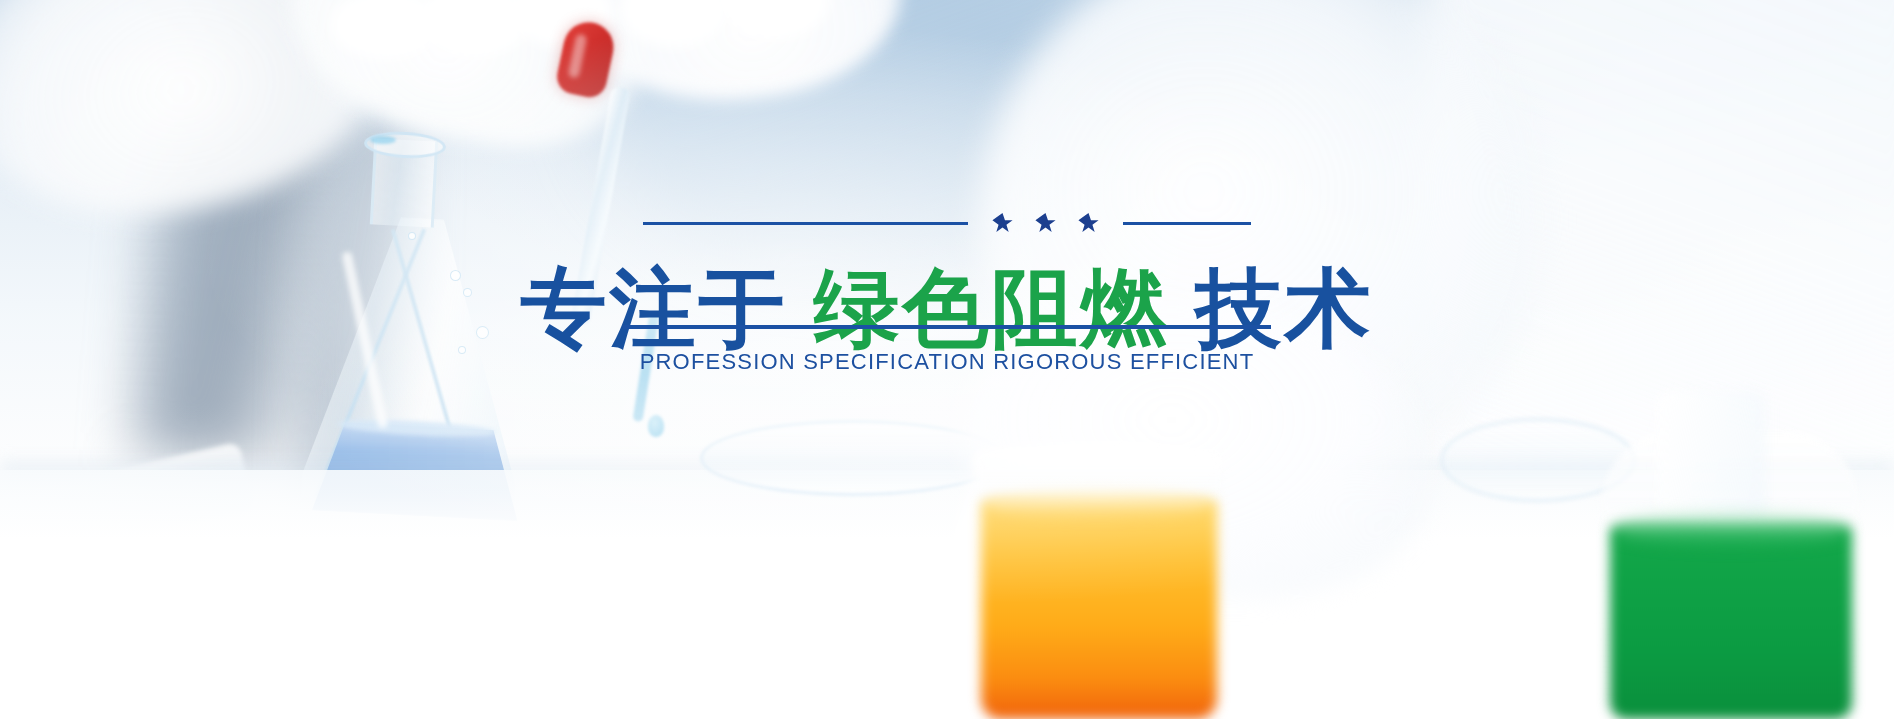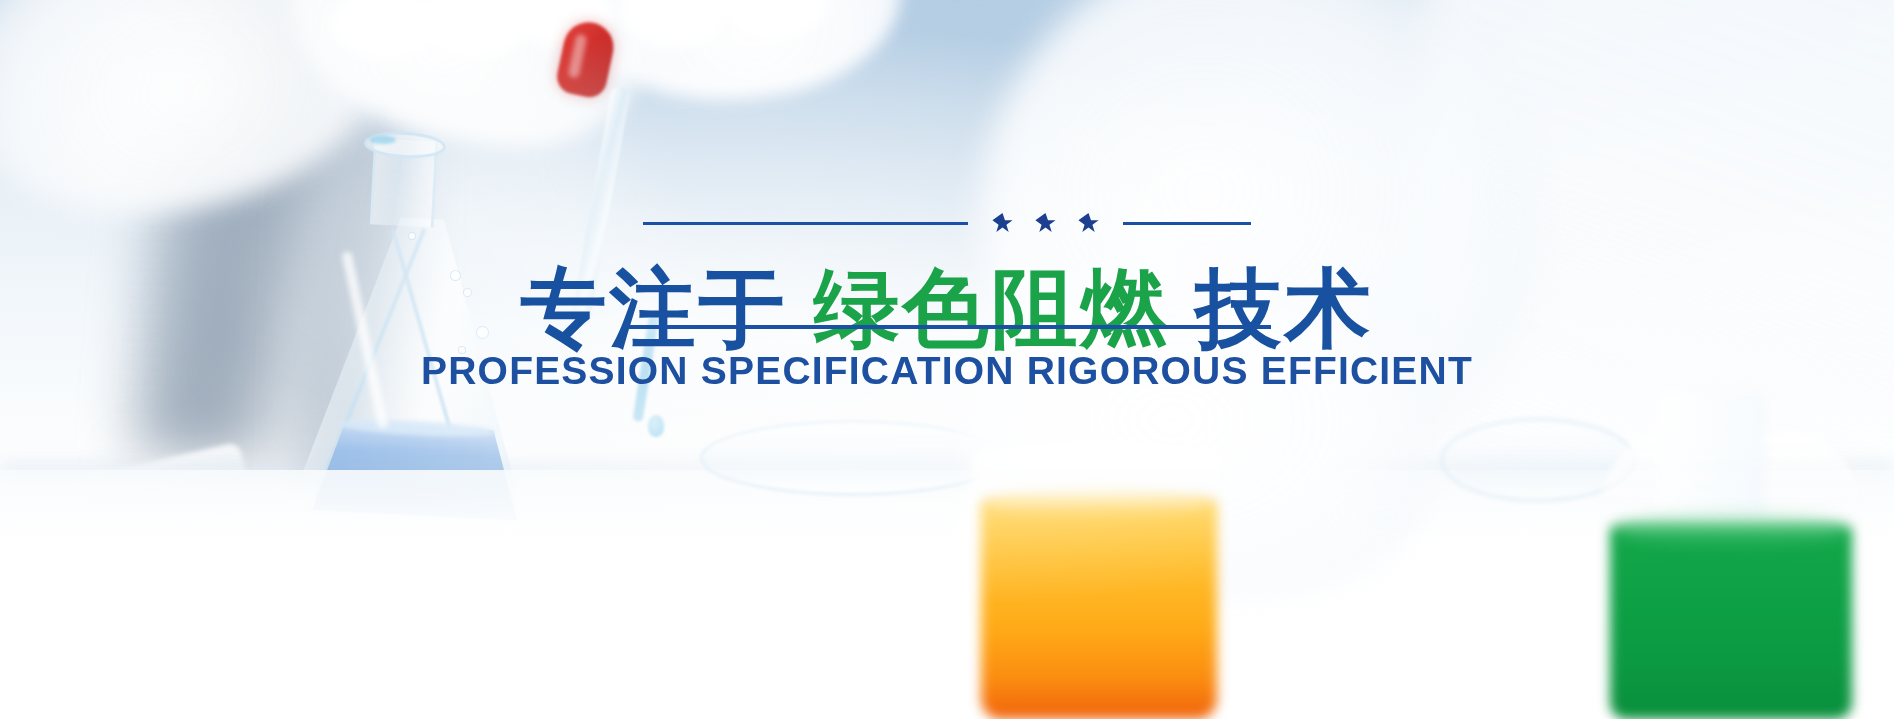--- a/index.html
+++ b/index.html
@@ -463,8 +463,8 @@
     left: 50%;
     transform: translateX(-50%);
     font-family: "Liberation Sans", sans-serif;
-    font-size: 39px;
-    font-weight: 700;
+    font-size: 22px;
+    font-weight: 400;
     letter-spacing: 1.2px;
     color: #1d50a0;
     white-space: nowrap;

